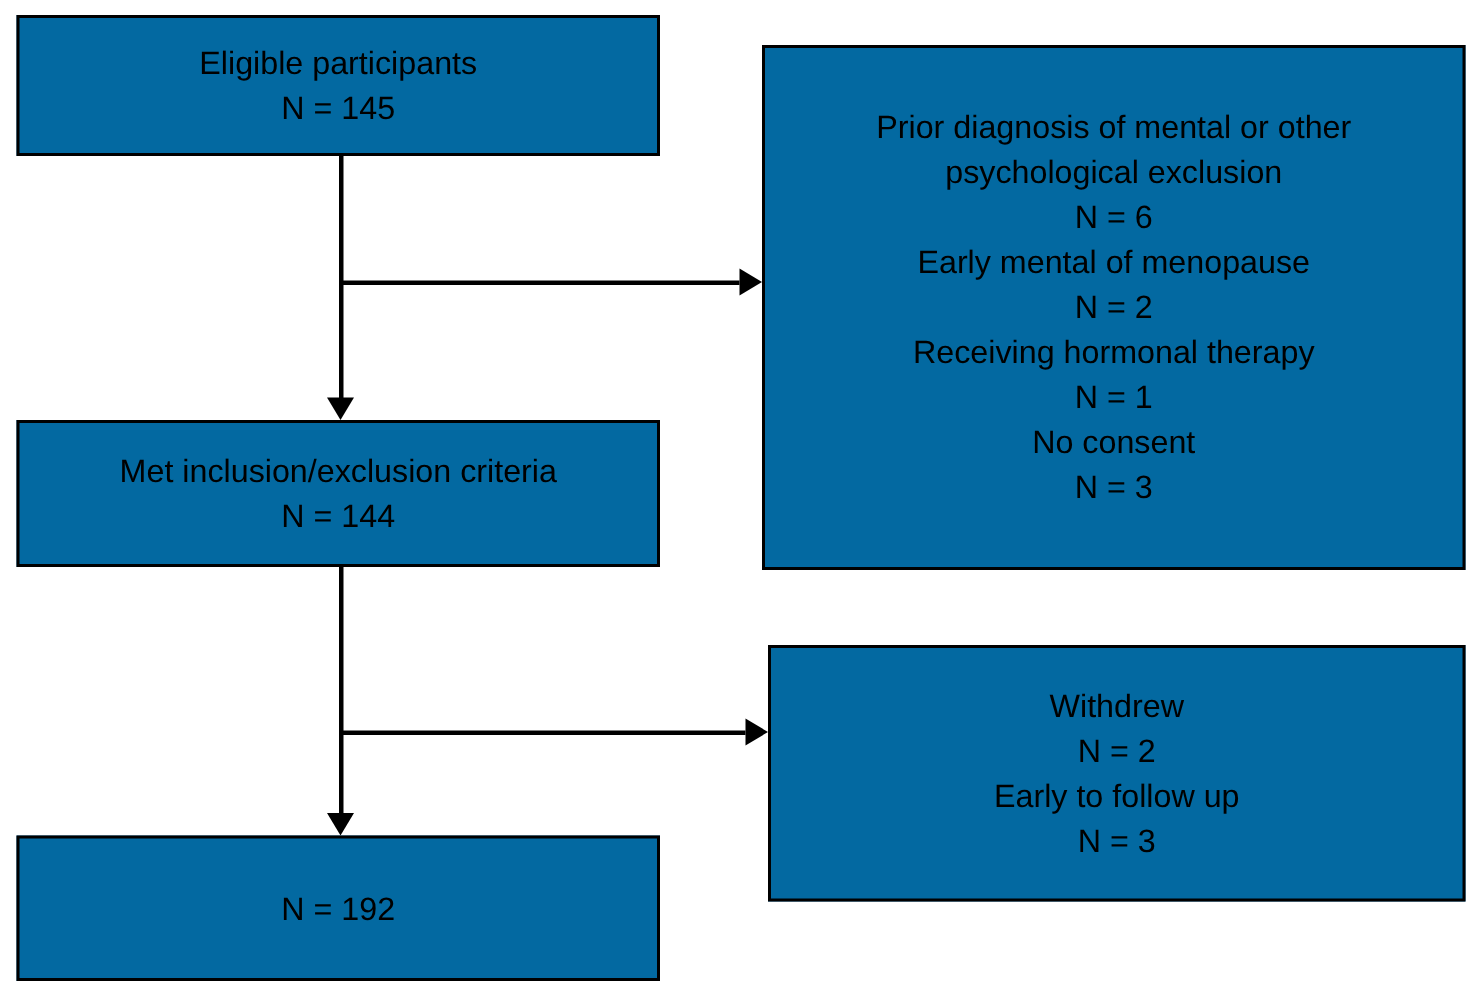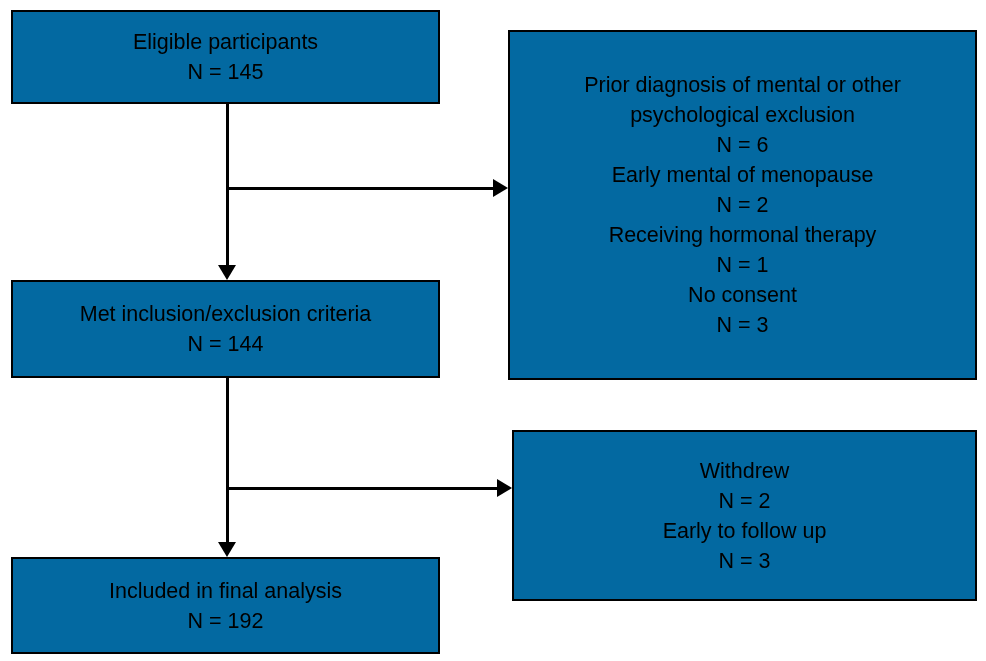--- a/index.html
+++ b/index.html
@@ -112,7 +112,6 @@
   </div>
 
   <div class="node" id="box-included">
-    <span class="line">Included in final analysis</span>
     <span class="line">N = 192</span>
   </div>
 

